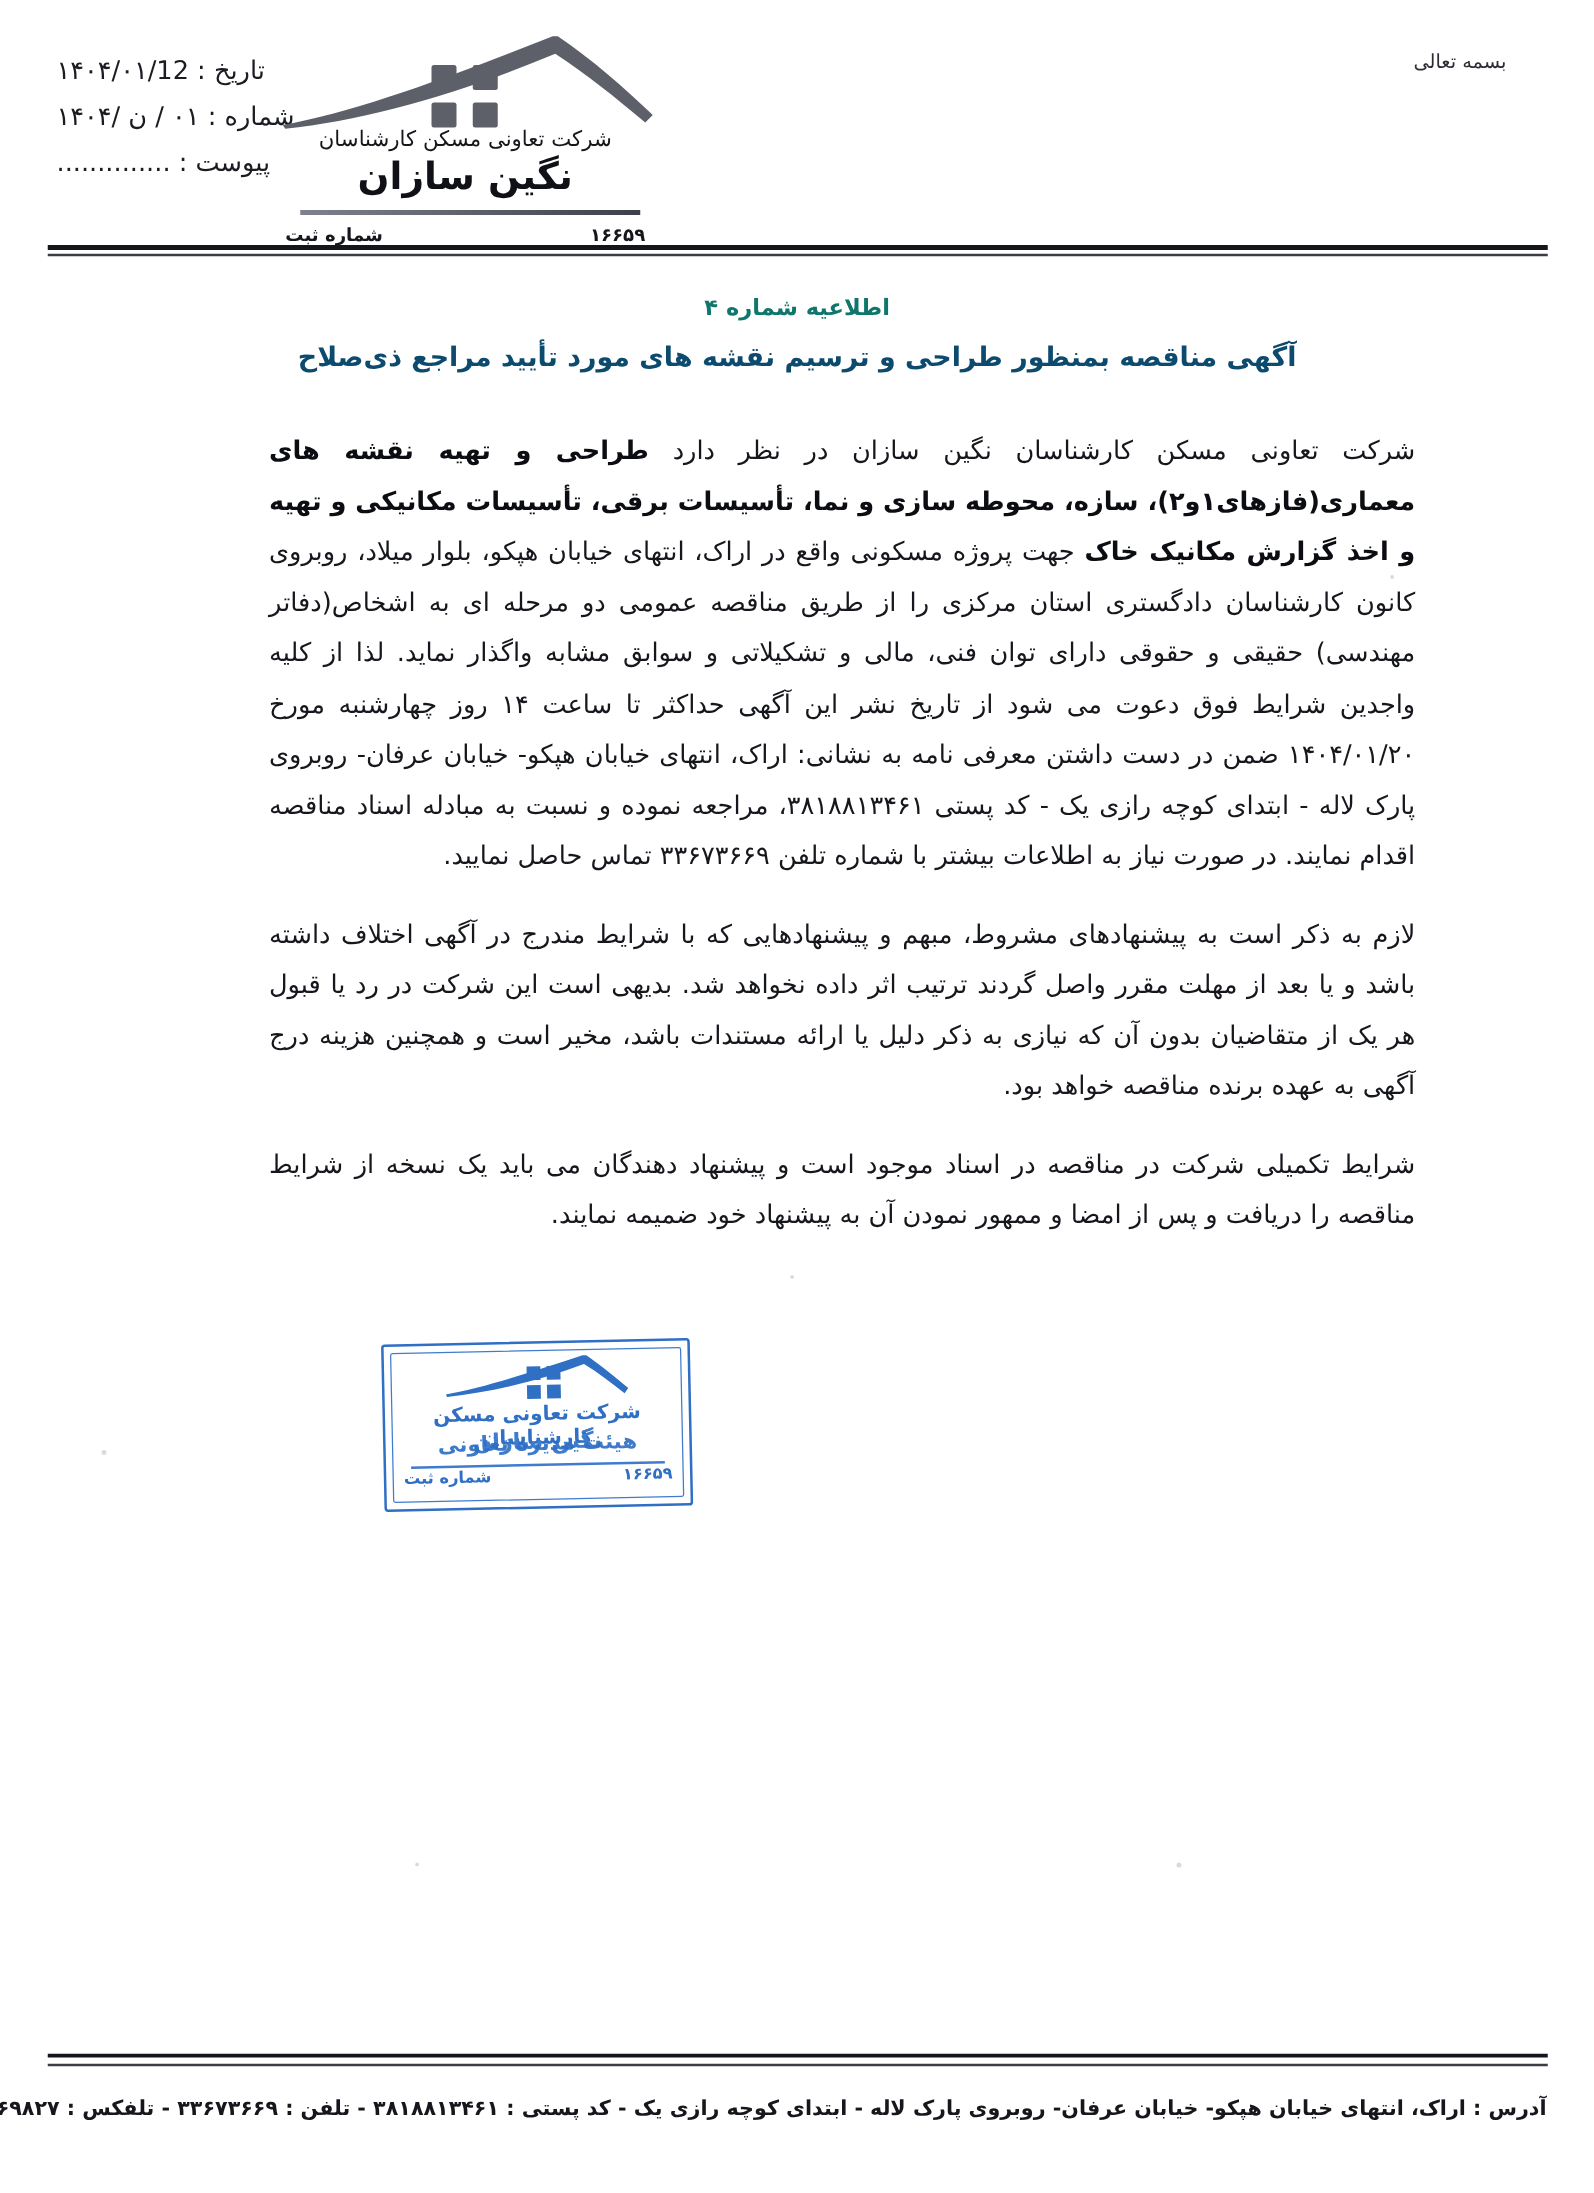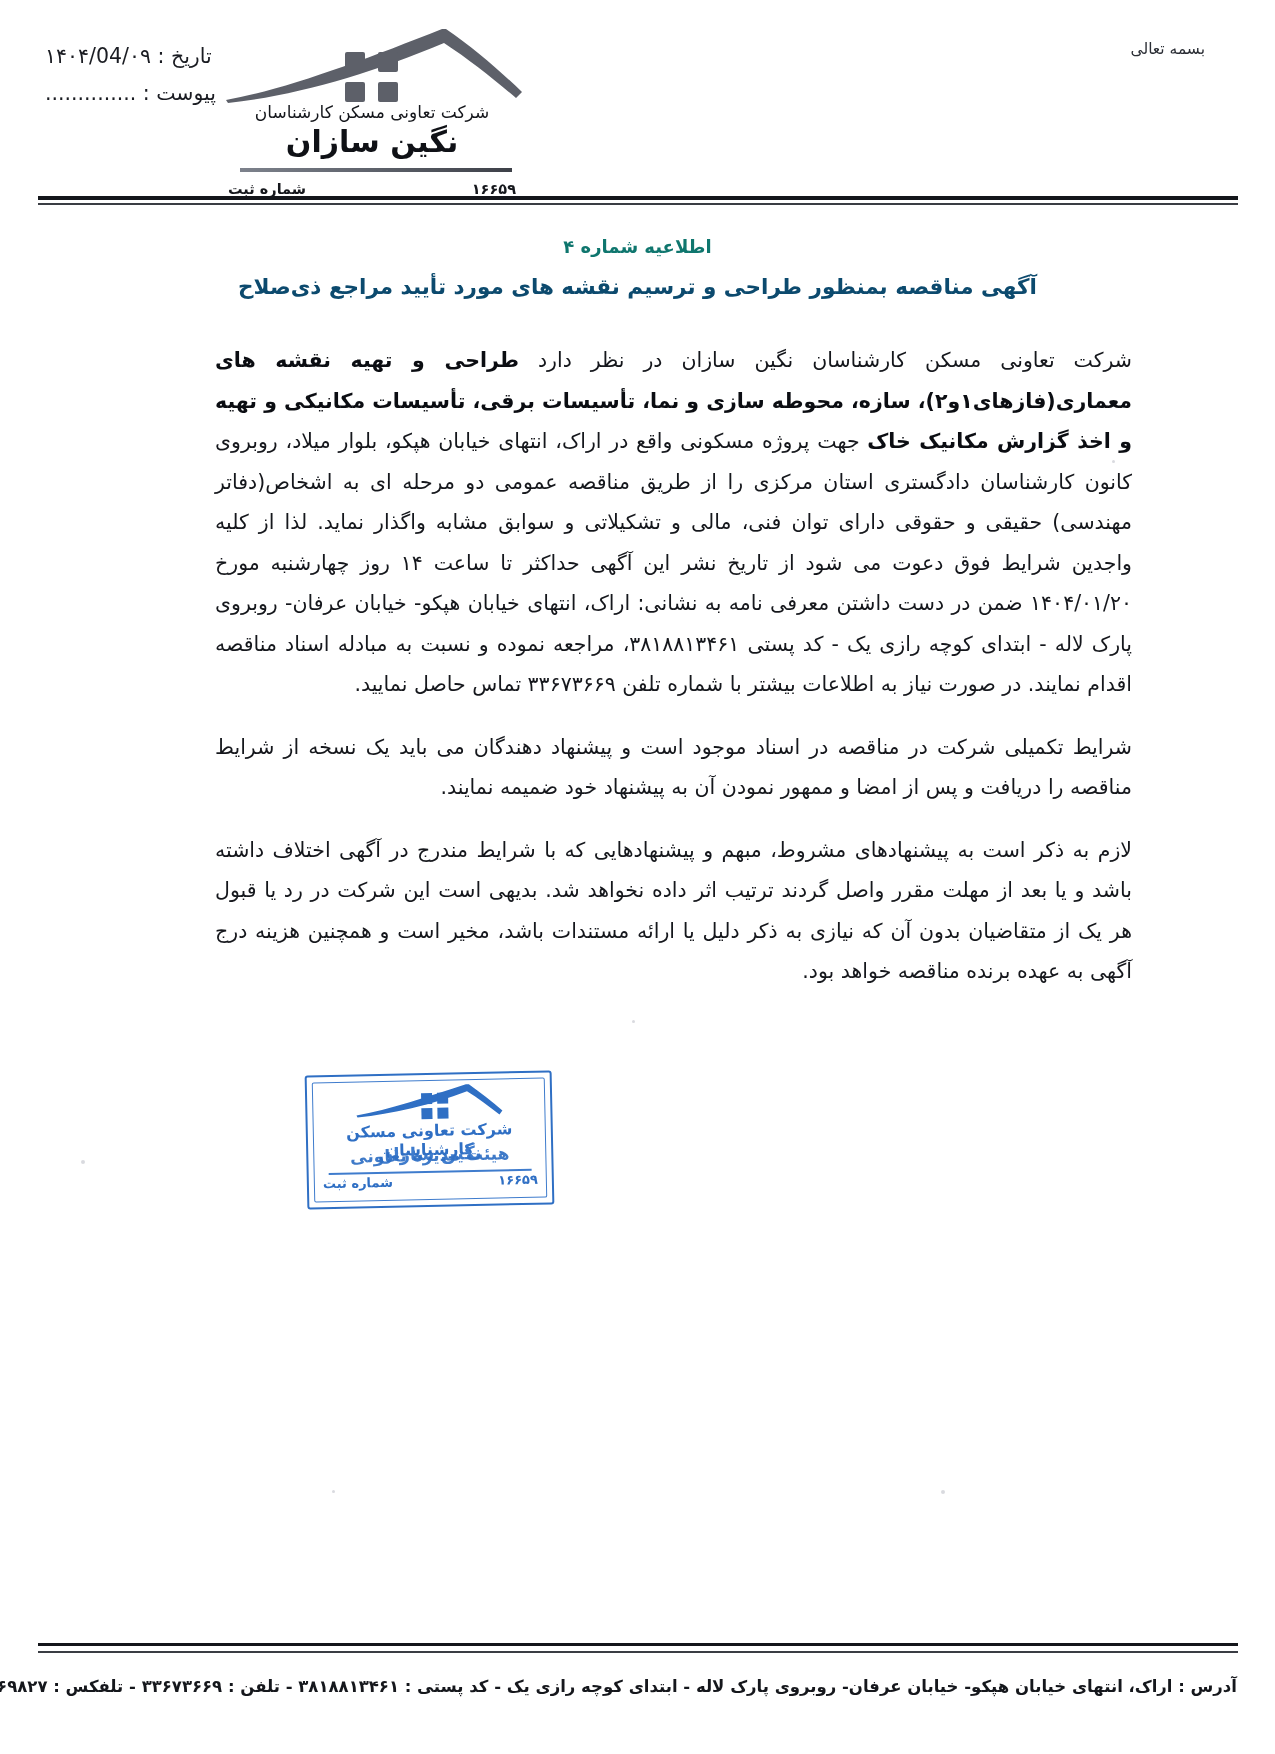--- a/index.html
+++ b/index.html
@@ -327,7 +327,7 @@
     </div>
 
     <div class="meta-block">
-      <div class="meta-line">تاریخ : ۱۴۰۴/04/۰۹</div>
+      <div class="meta-line">تاریخ : ۱۴۰۴/۰۱/12</div>
       <div class="meta-line">پیوست : ..............</div>
     </div>
 

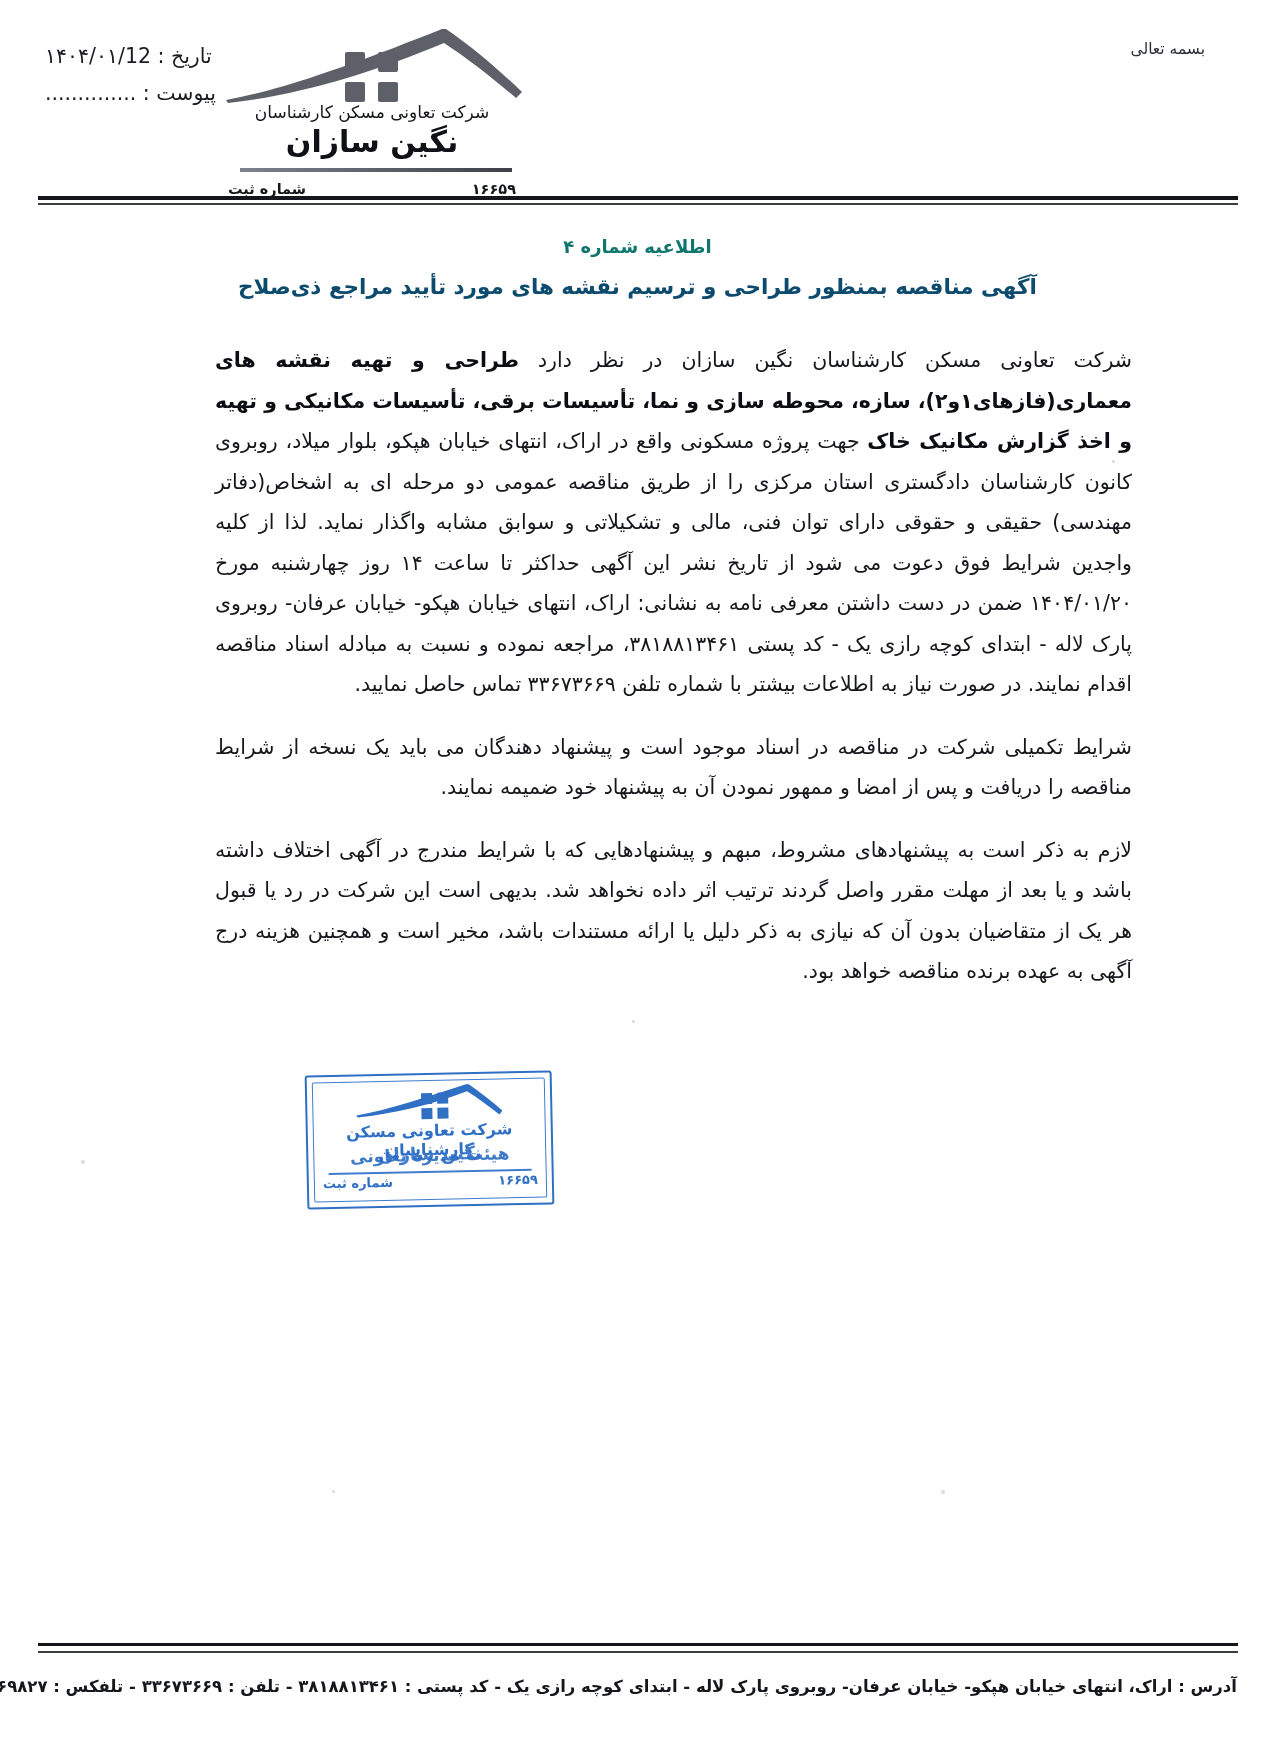--- a/index.html
+++ b/index.html
@@ -328,6 +328,7 @@
 
     <div class="meta-block">
       <div class="meta-line">تاریخ : ۱۴۰۴/۰۱/12</div>
+      <div class="meta-line">شماره : ۰۱ / ن /۱۴۰۴</div>
       <div class="meta-line">پیوست : ..............</div>
     </div>
 

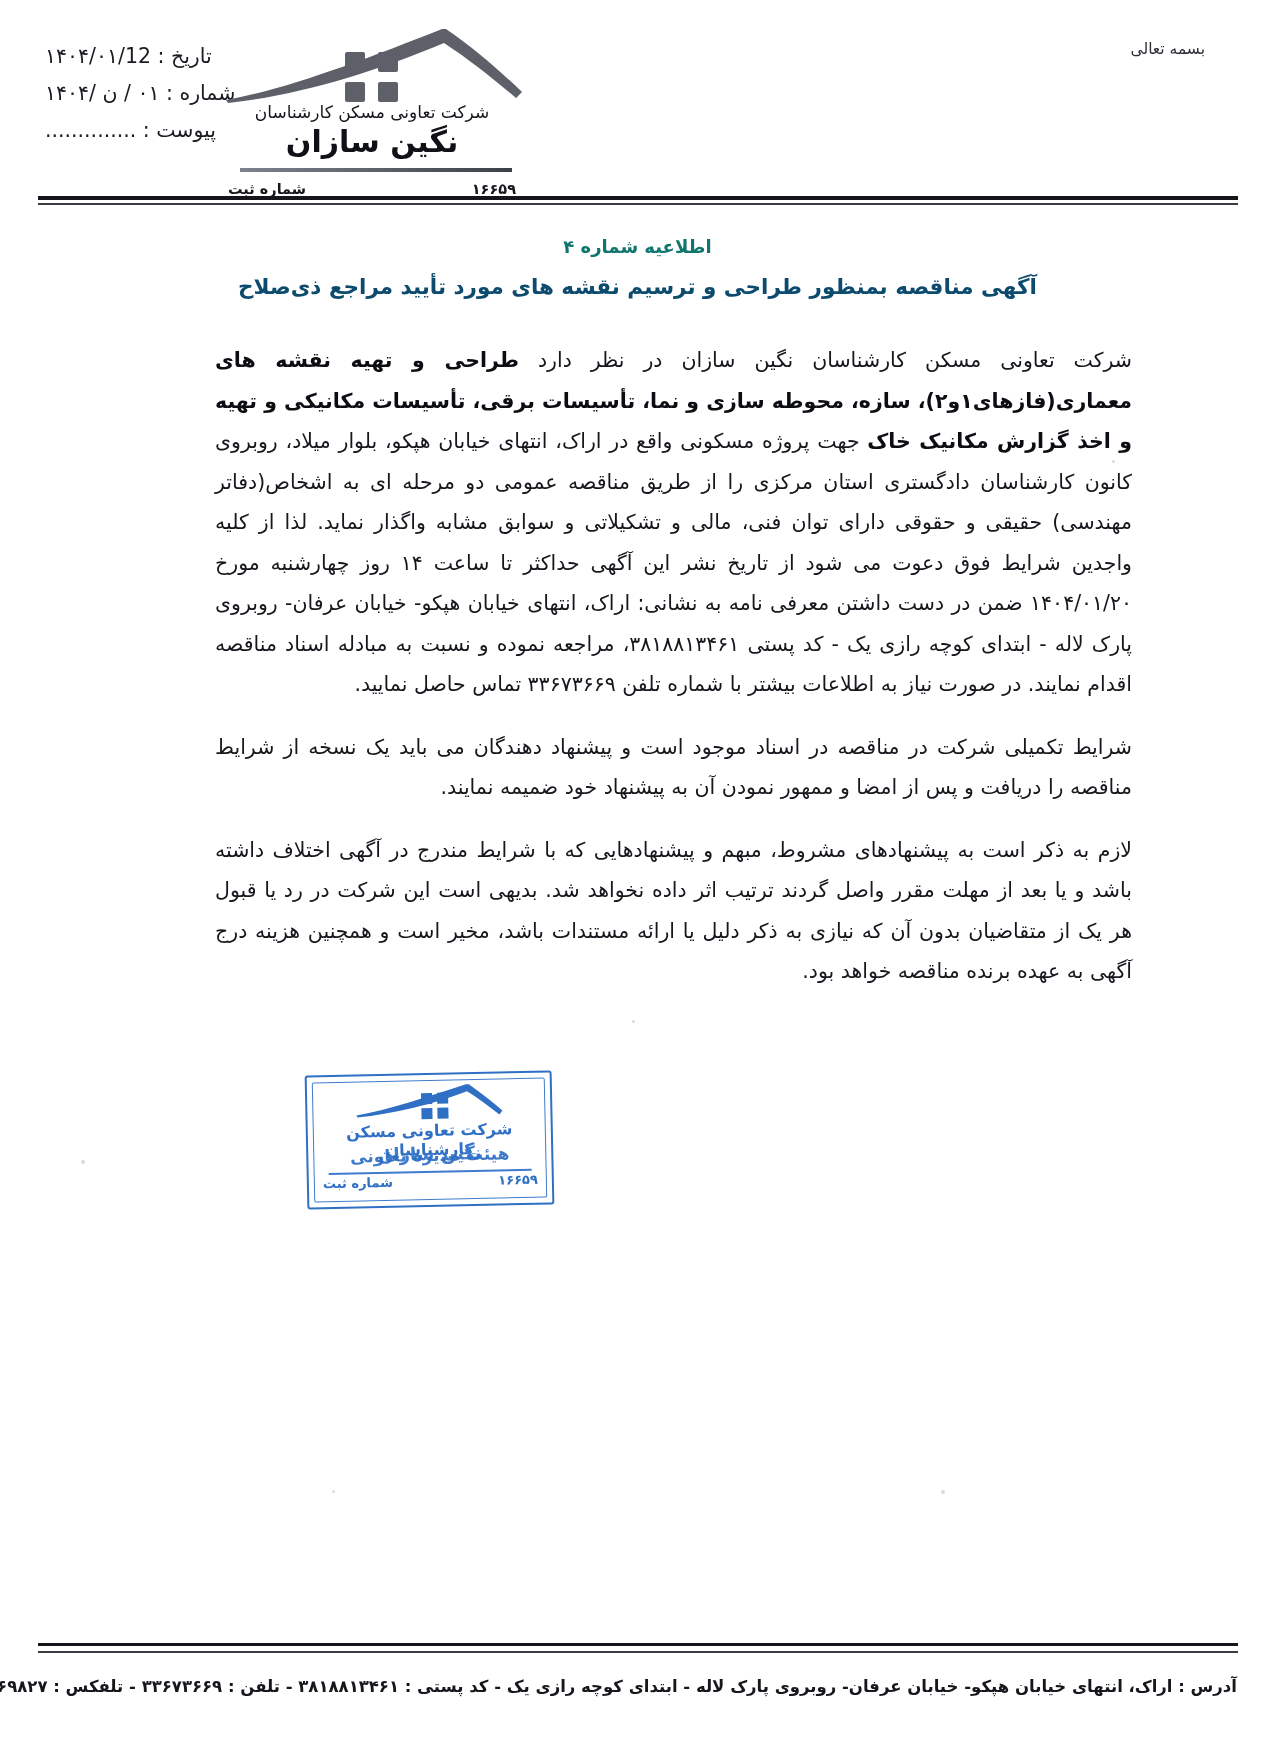--- a/index.html
+++ b/index.html
@@ -361,9 +361,9 @@
   <div class="body-wrap">
     <p class="para j-both"><span>شرکت تعاونی مسکن کارشناسان نگین سازان در نظر دارد </span><b class="hl">طراحی و تهیه نقشه های معماری(فازهای۱و۲)، سازه، محوطه سازی و نما، تأسیسات برقی، تأسیسات مکانیکی و تهیه و اخذ گزارش مکانیک خاک</b><span> جهت پروژه مسکونی واقع در اراک، انتهای خیابان هپکو، بلوار میلاد، روبروی کانون کارشناسان دادگستری استان مرکزی را از طریق مناقصه عمومی دو مرحله ای به اشخاص(دفاتر مهندسی) حقیقی و حقوقی دارای توان فنی، مالی و تشکیلاتی و سوابق مشابه واگذار نماید.  لذا از کلیه واجدین شرایط فوق دعوت می شود از تاریخ نشر این آگهی حداکثر تا ساعت ۱۴ روز چهارشنبه مورخ ۱۴۰۴/۰۱/۲۰ ضمن در دست داشتن معرفی نامه به نشانی: اراک، انتهای خیابان هپکو- خیابان عرفان- روبروی پارک لاله - ابتدای کوچه رازی یک - کد پستی ۳۸۱۸۸۱۳۴۶۱، مراجعه نموده و نسبت به مبادله اسناد مناقصه اقدام نمایند. در صورت نیاز به اطلاعات بیشتر با شماره تلفن ۳۳۶۷۳۶۶۹ تماس حاصل نمایید.</span></p>
 
+    <p class="para j-both">لازم به ذکر است به پیشنهادهای مشروط، مبهم و پیشنهادهایی که با شرایط مندرج در آگهی اختلاف داشته باشد و یا بعد از مهلت مقرر  واصل گردند ترتیب اثر داده نخواهد شد. بدیهی است این شرکت در رد یا قبول هر یک از متقاضیان بدون آن که نیازی به ذکر دلیل یا ارائه مستندات باشد، مخیر است و همچنین هزینه درج آگهی به عهده برنده مناقصه خواهد بود.</p>
+
     <p class="para j-both">شرایط تکمیلی شرکت در مناقصه در اسناد موجود است و پیشنهاد دهندگان می باید یک نسخه از شرایط مناقصه را دریافت و پس از امضا و ممهور نمودن آن به پیشنهاد خود ضمیمه نمایند.</p>
-
-    <p class="para j-both">لازم به ذکر است به پیشنهادهای مشروط، مبهم و پیشنهادهایی که با شرایط مندرج در آگهی اختلاف داشته باشد و یا بعد از مهلت مقرر  واصل گردند ترتیب اثر داده نخواهد شد. بدیهی است این شرکت در رد یا قبول هر یک از متقاضیان بدون آن که نیازی به ذکر دلیل یا ارائه مستندات باشد، مخیر است و همچنین هزینه درج آگهی به عهده برنده مناقصه خواهد بود.</p>
   </div>
 
   <div class="stamp">

